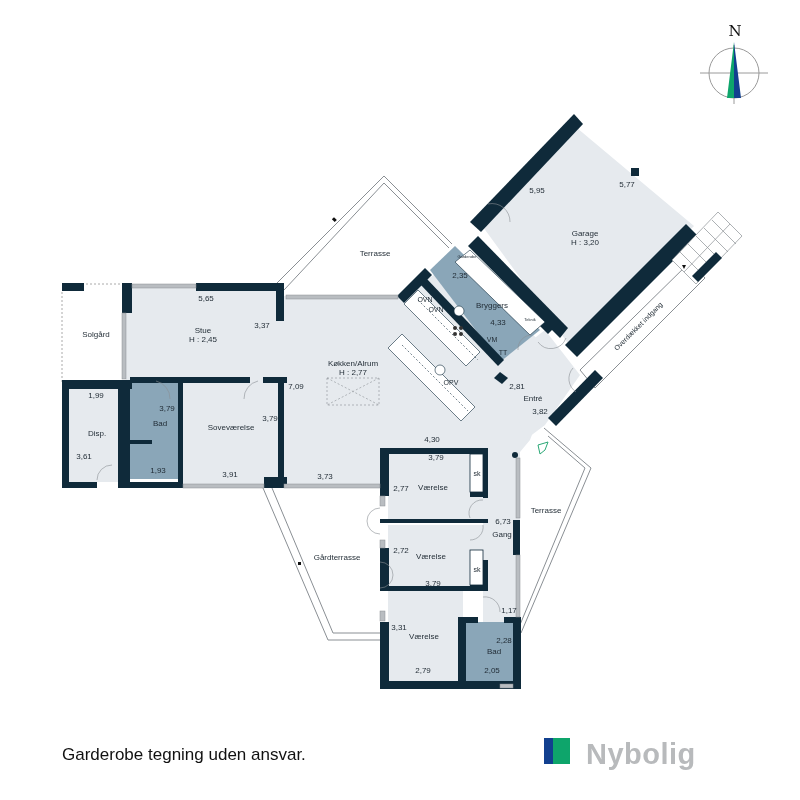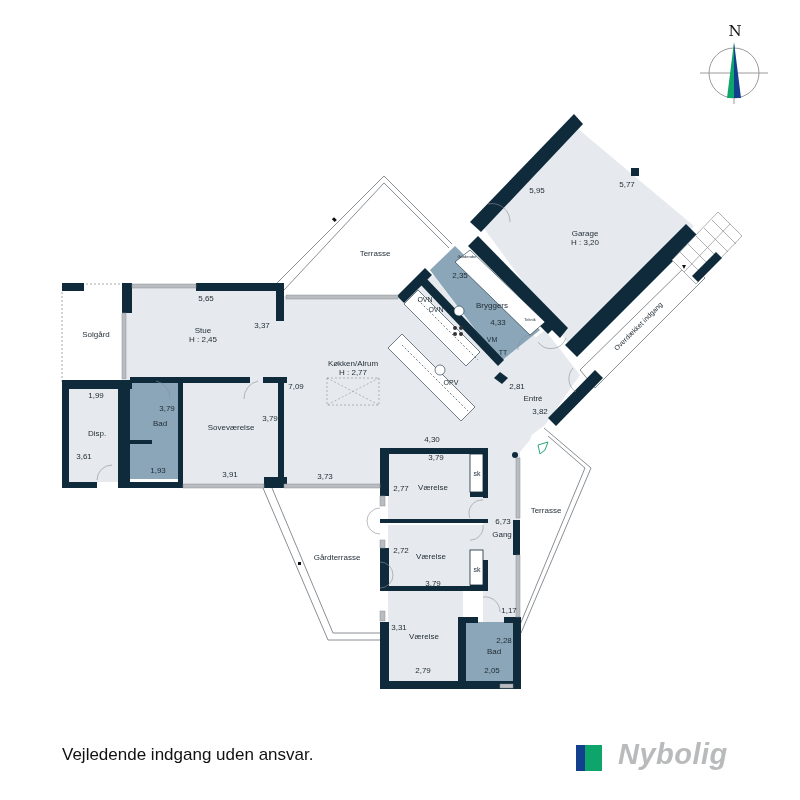--- a/index.html
+++ b/index.html
@@ -276,7 +276,7 @@
   </g>
 </svg>
 
-<div class="disclaimer">Vejledende indgang uden ansvar.</div>
+<div class="disclaimer">Garderobe tegning uden ansvar.</div>
 
 <div class="logo">
   <div class="mark">

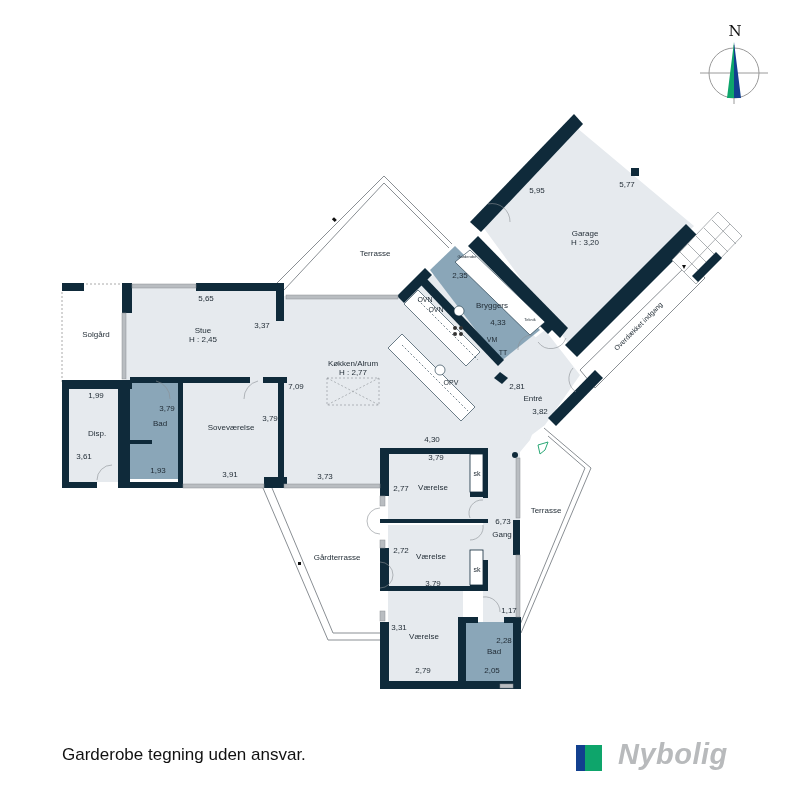--- a/index.html
+++ b/index.html
@@ -9,7 +9,7 @@
   .lbl-sm { font-family:"Liberation Sans", sans-serif; font-size:7px; fill:#1f2a33; }
   .lbl-xs { font-family:"Liberation Sans", sans-serif; font-size:4px; fill:#1f2a33; }
   .disclaimer { position:absolute; left:62px; top:745px; font-size:17px; color:#111; font-family:"Liberation Sans", sans-serif; }
-  .logo { position:absolute; left:576px; top:738px; display:flex; align-items:flex-end;font-style:italic; }
+  .logo { position:absolute; left:544px; top:738px; display:flex; align-items:flex-start; }
   .logo .mark { width:26px; height:26px; display:flex; }
   .logo .mark .blue { width:9px; height:26px; }
   .logo .mark .green { width:17px; height:26px; }

